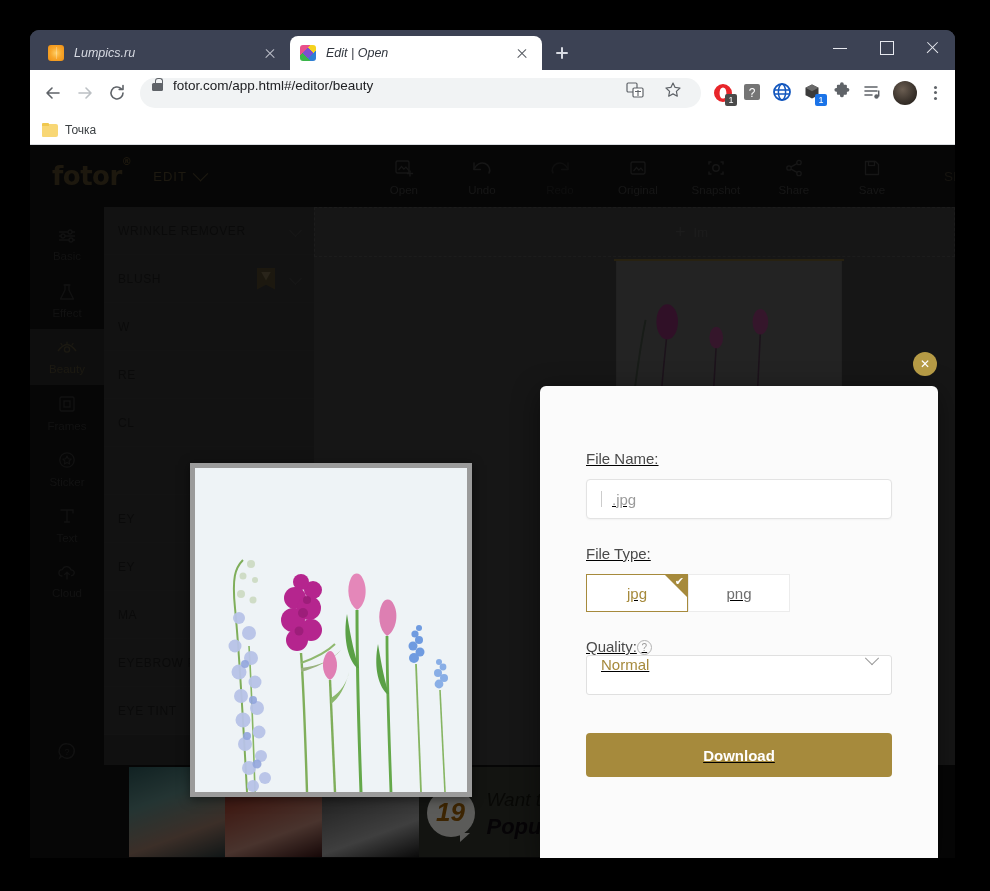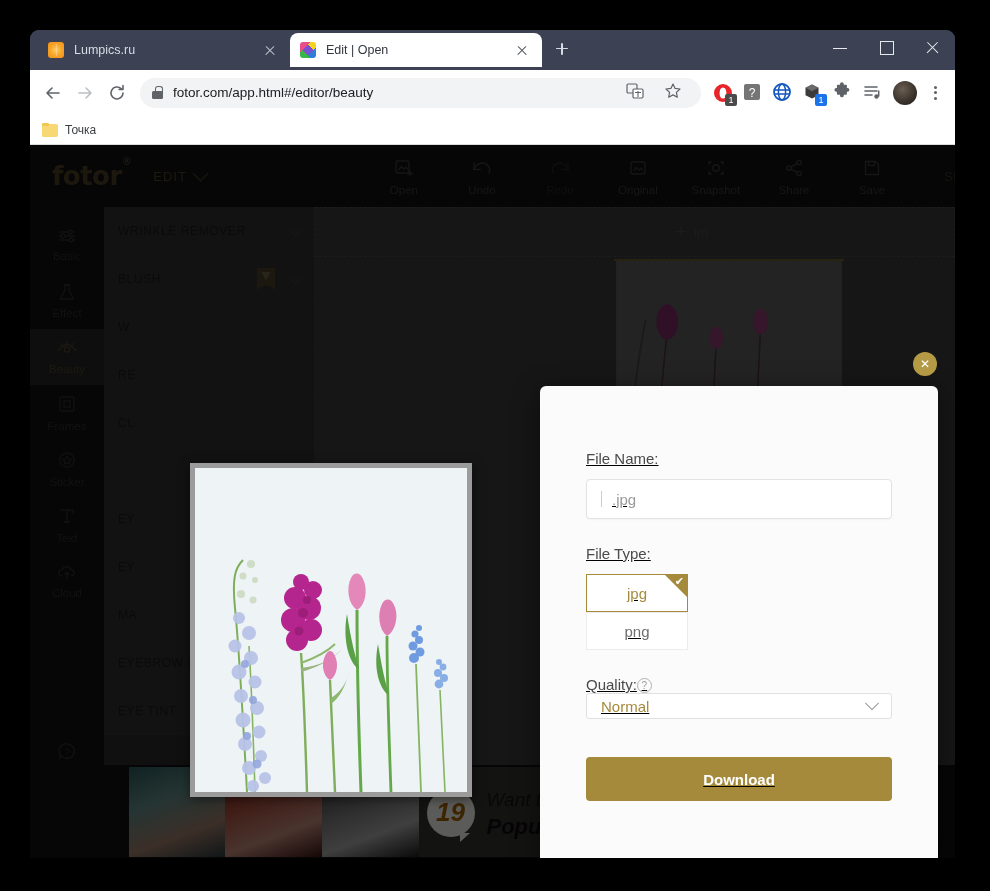--- a/index.html
+++ b/index.html
@@ -23,7 +23,7 @@
   
   .tabstrip {
     position: relative; height: 40px; background: #3c4254;
-    display: flex; align-items: center; padding-left: 8px;
+    display: flex; align-items: flex-end; padding-left: 8px; font-style: italic;
   }
   .tab {
     position: relative; display: flex; align-items: center;

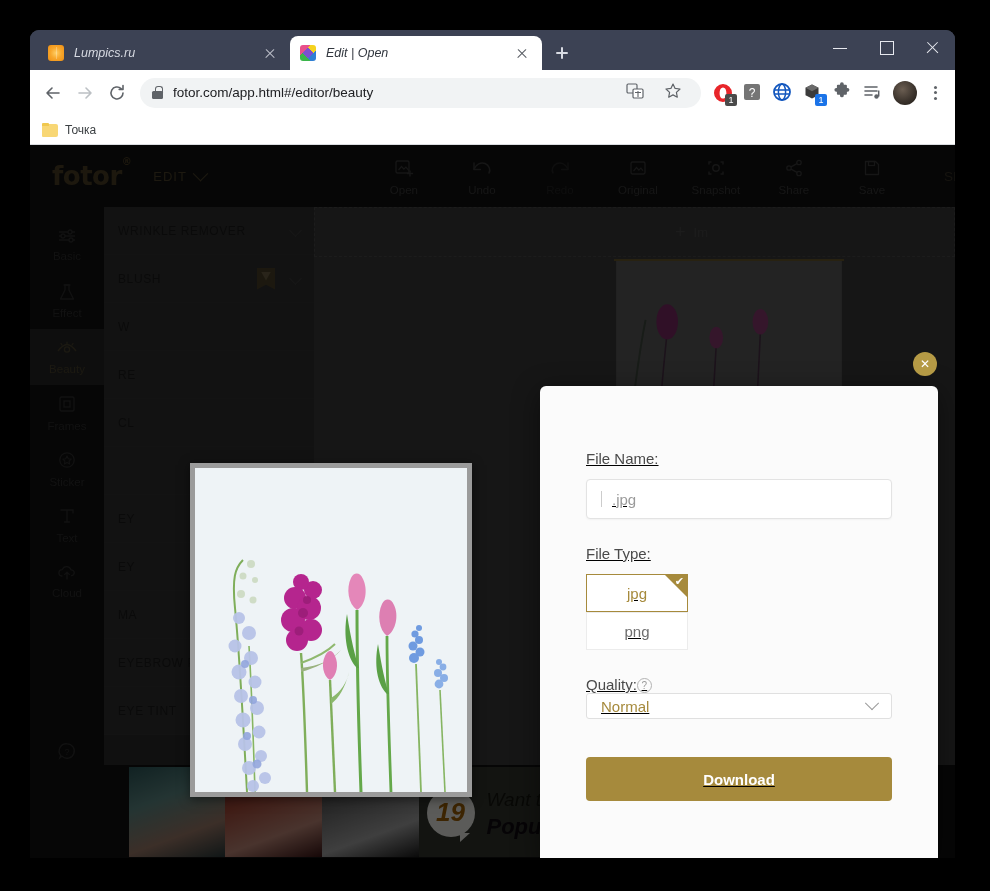--- a/index.html
+++ b/index.html
@@ -90,7 +90,7 @@
   .navbtn.disabled { color:#bcc0c4; }
   .omnibox {
     flex: 1 1 auto; height: 30px; background: #f1f3f4; border-radius: 16px;
-    display: flex; align-items: center; padding: 0 12px; margin: 0 6px;
+    display: flex; align-items: flex-start; padding: 0 12px; margin: 0 6px;
     font-size: 13.5px; color: #202124; gap: 10px; min-width:0;
   }
   .lock { width: 11px; height: 13px; position: relative; flex:0 0 11px;}

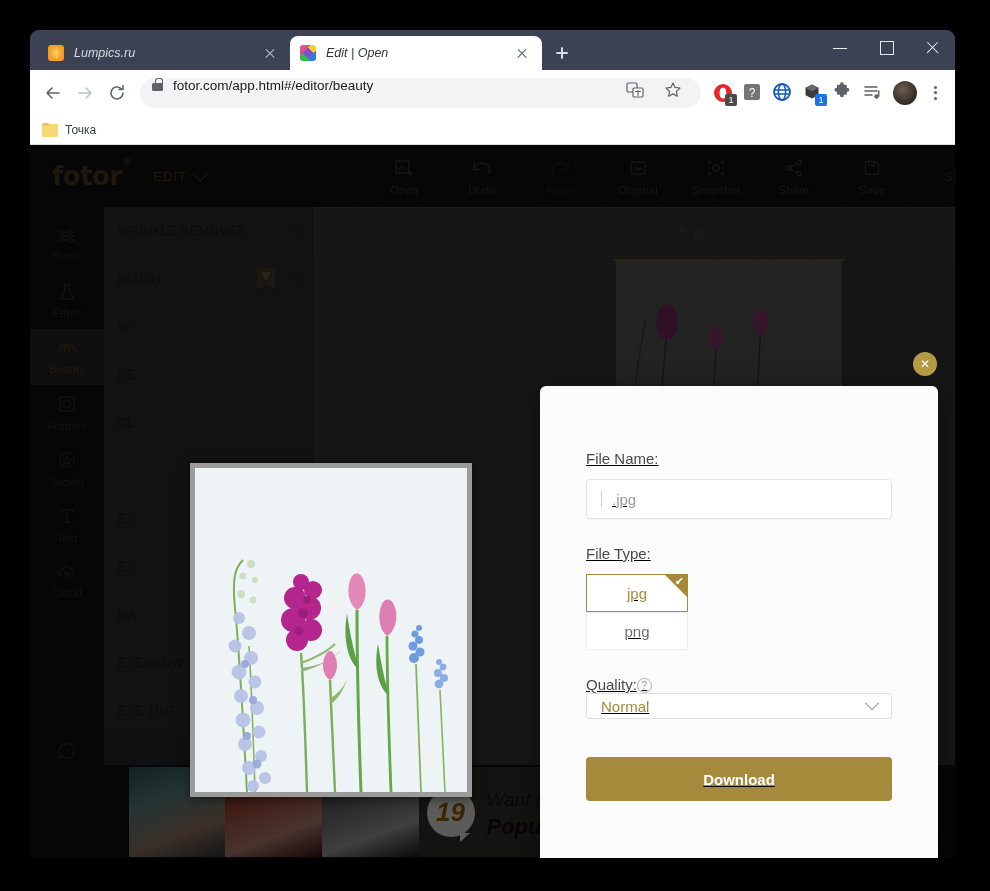--- a/index.html
+++ b/index.html
@@ -284,7 +284,7 @@
   .name-input .caret { width:1px; height:16px; background:#ccc; margin-right: 10px; }
   .name-input .ext { color:#9a9a9a; }
   .spacer-24 { height: 26px; }
-  .type-group { display:flex;flex-direction:column; }
+  .type-group { display:flex; }
   .type-btn {
     width: 102px; height: 38px; display:flex; align-items:center; justify-content:center;
     font-size: 15px; color:#6e6e6e; border: 1px solid #ececec; position:relative; background:#fff;

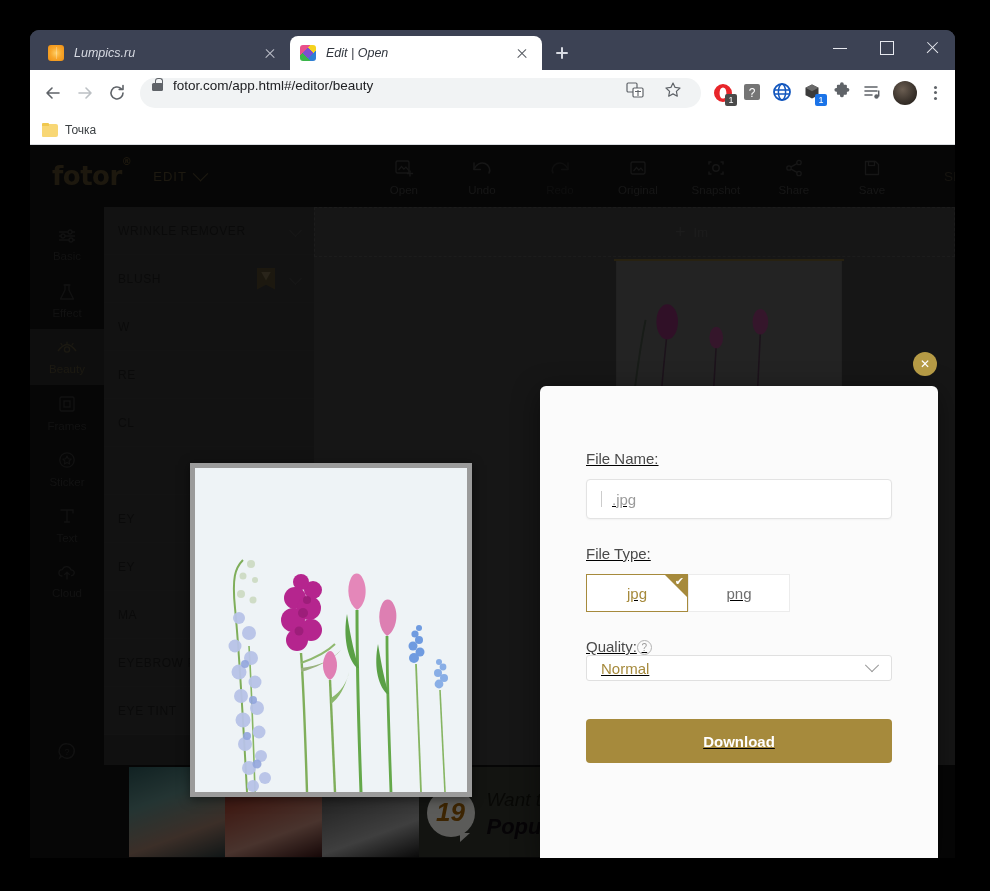--- a/index.html
+++ b/index.html
@@ -303,8 +303,8 @@
     font-size: 10px; display:flex; align-items:center; justify-content:center;
   }
   .select {
-    height: 26px; background:#fff; border:1px solid #e0e0e0; border-radius: 3px;
-    display:flex; align-items:center; padding: 0 14px; font-size: 15px; color:#a68a3c;
+    height: 40px; background:#fff; border:1px solid #e0e0e0; border-radius: 3px;
+    display:flex; align-items:flex-start; padding: 0 14px; font-size: 15px; color:#a68a3c;
   }
   .select .sv { flex:1 1 auto; }
   .select .dchev { width:10px;height:10px;border-right:1.6px solid #9a9a9a;border-bottom:1.6px solid #9a9a9a;transform:rotate(45deg) translate(-2px,-2px);}

